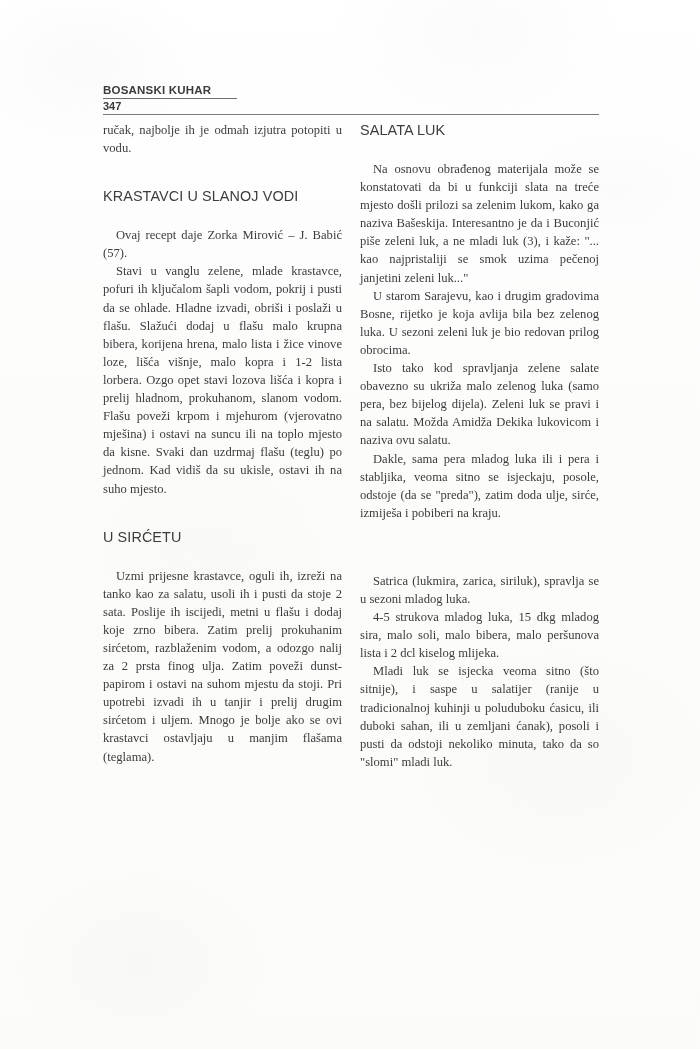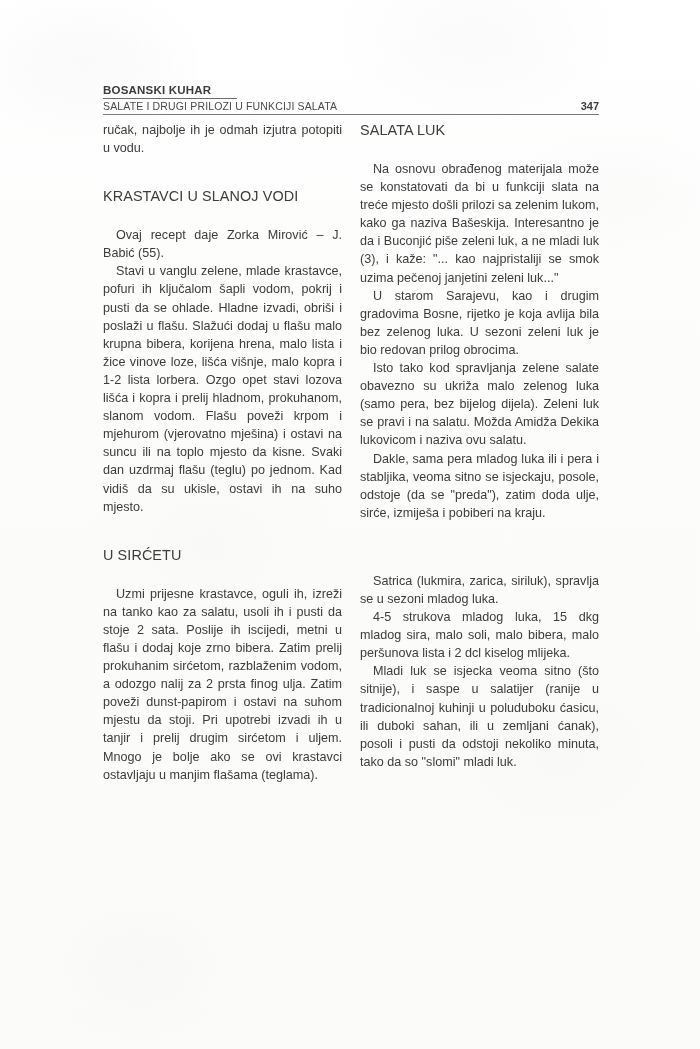--- a/index.html
+++ b/index.html
@@ -135,7 +135,6 @@
     <div class="book-title">BOSANSKI KUHAR</div>
     <div class="rule-short"></div>
     <div class="header-row">
-      <div class="section-title">SALATE I DRUGI PRILOZI U FUNKCIJI SALATA</div>
       <div class="page-number">347</div>
     </div>
     <div class="rule-full"></div>

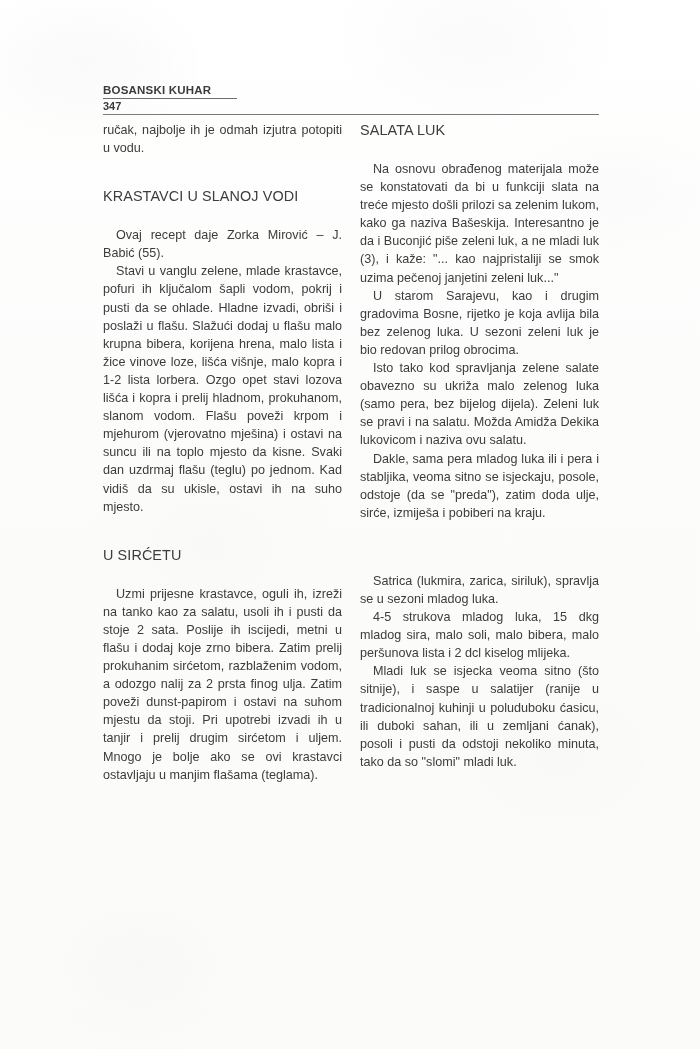--- a/index.html
+++ b/index.html
@@ -107,6 +107,7 @@
     color: #3c3c3c;
     -webkit-hyphens: none;
     hyphens: none;
+    font-family: Liberation Serif, serif;
   }
   p.body.indent {
     text-indent: 13px;

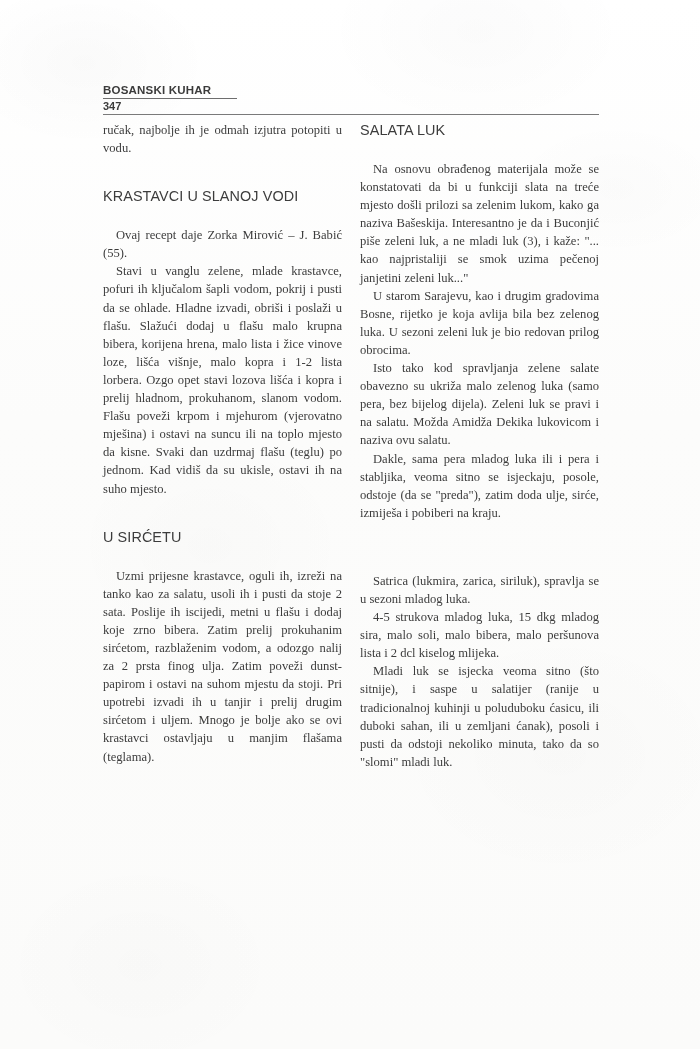--- a/index.html
+++ b/index.html
@@ -151,7 +151,7 @@
       <h2 class="recipe-title">KRASTAVCI U SLANOJ VODI</h2>
       <div class="sp-title-after"></div>
 
-      <p class="body indent">Ovaj recept daje Zorka Mirović – J. Babić (55).</p>
+      <p class="body indent">Ovaj recept daje Zorka Mirović – J. Babić (57).</p>
       <p class="body indent">Stavi u vanglu zelene, mlade krastavce, pofuri ih ključalom šapli vodom, pokrij i pusti da se ohlade. Hladne izvadi, obriši i poslaži u flašu. Slažući dodaj u flašu malo krupna bibera, korijena hrena, malo lista i žice vinove loze, lišća višnje, malo kopra i 1-2 lista lorbera. Ozgo opet stavi lozova lišća i kopra i prelij hladnom, prokuhanom, slanom vodom. Flašu poveži krpom i mjehurom (vjerovatno mješina) i ostavi na suncu ili na toplo mjesto da kisne. Svaki dan uzdrmaj flašu (teglu) po jednom. Kad vidiš da su ukisle, ostavi ih na suho mjesto.</p>
 
       <div class="sp-title-before"></div>

